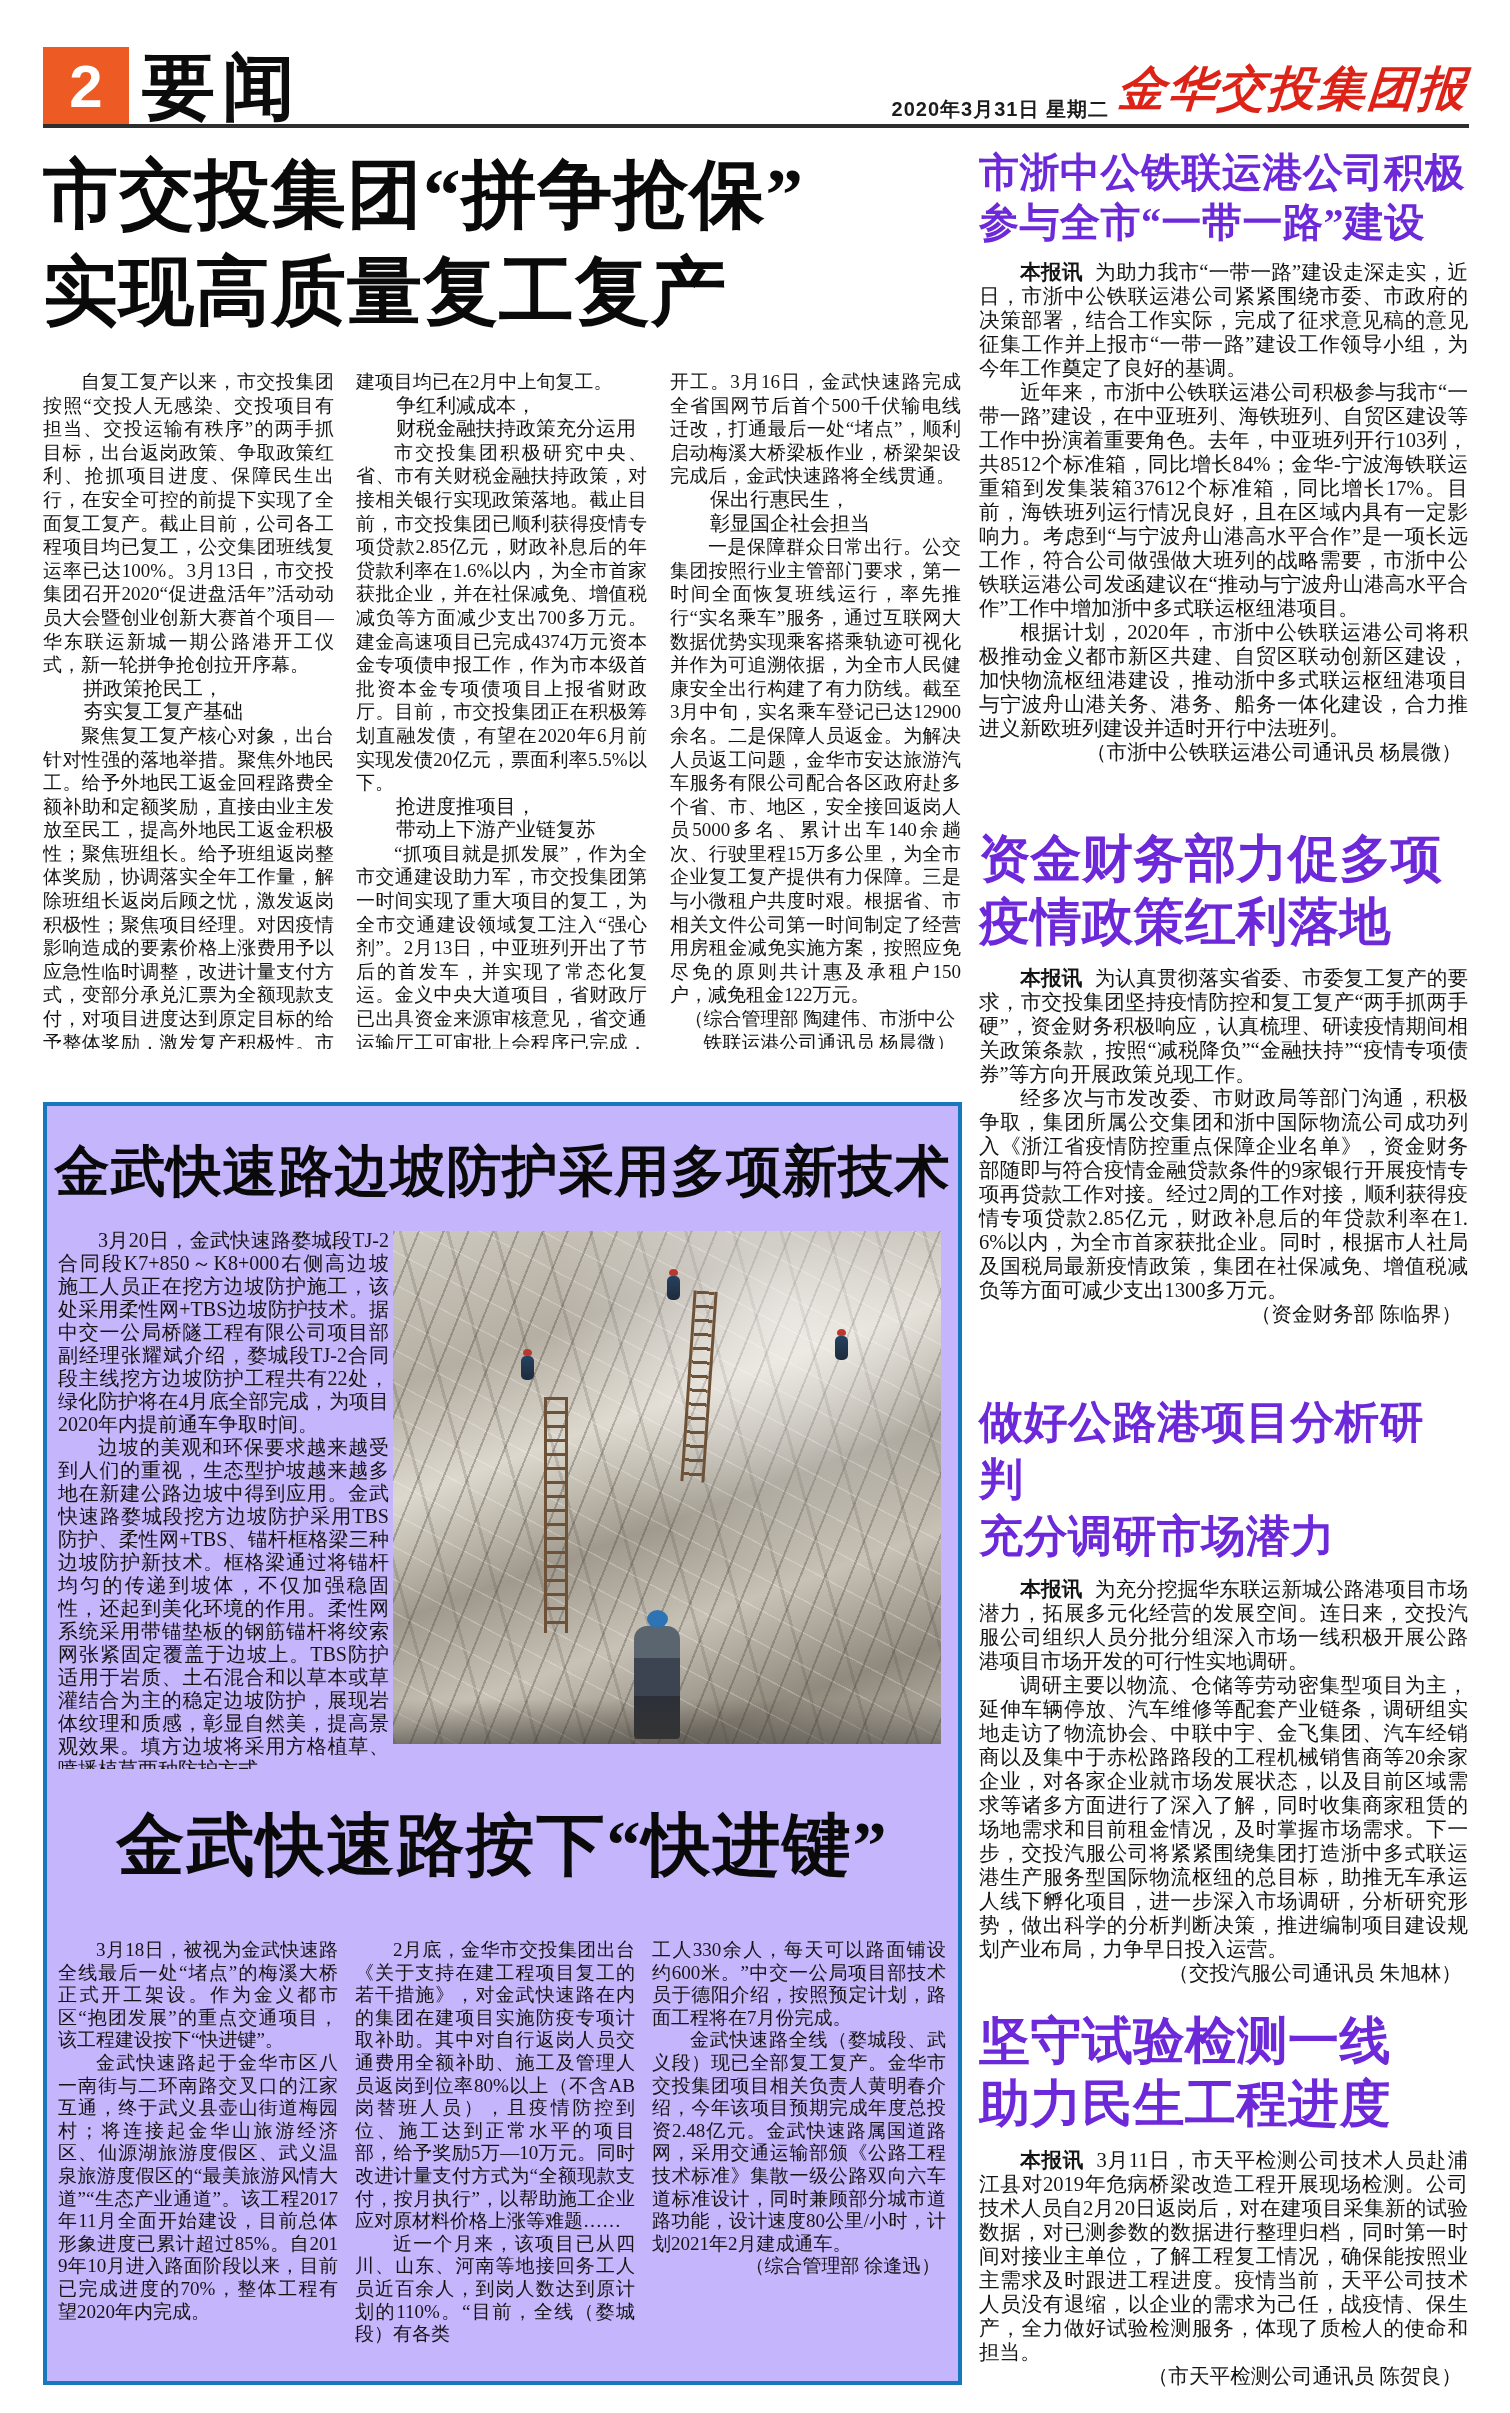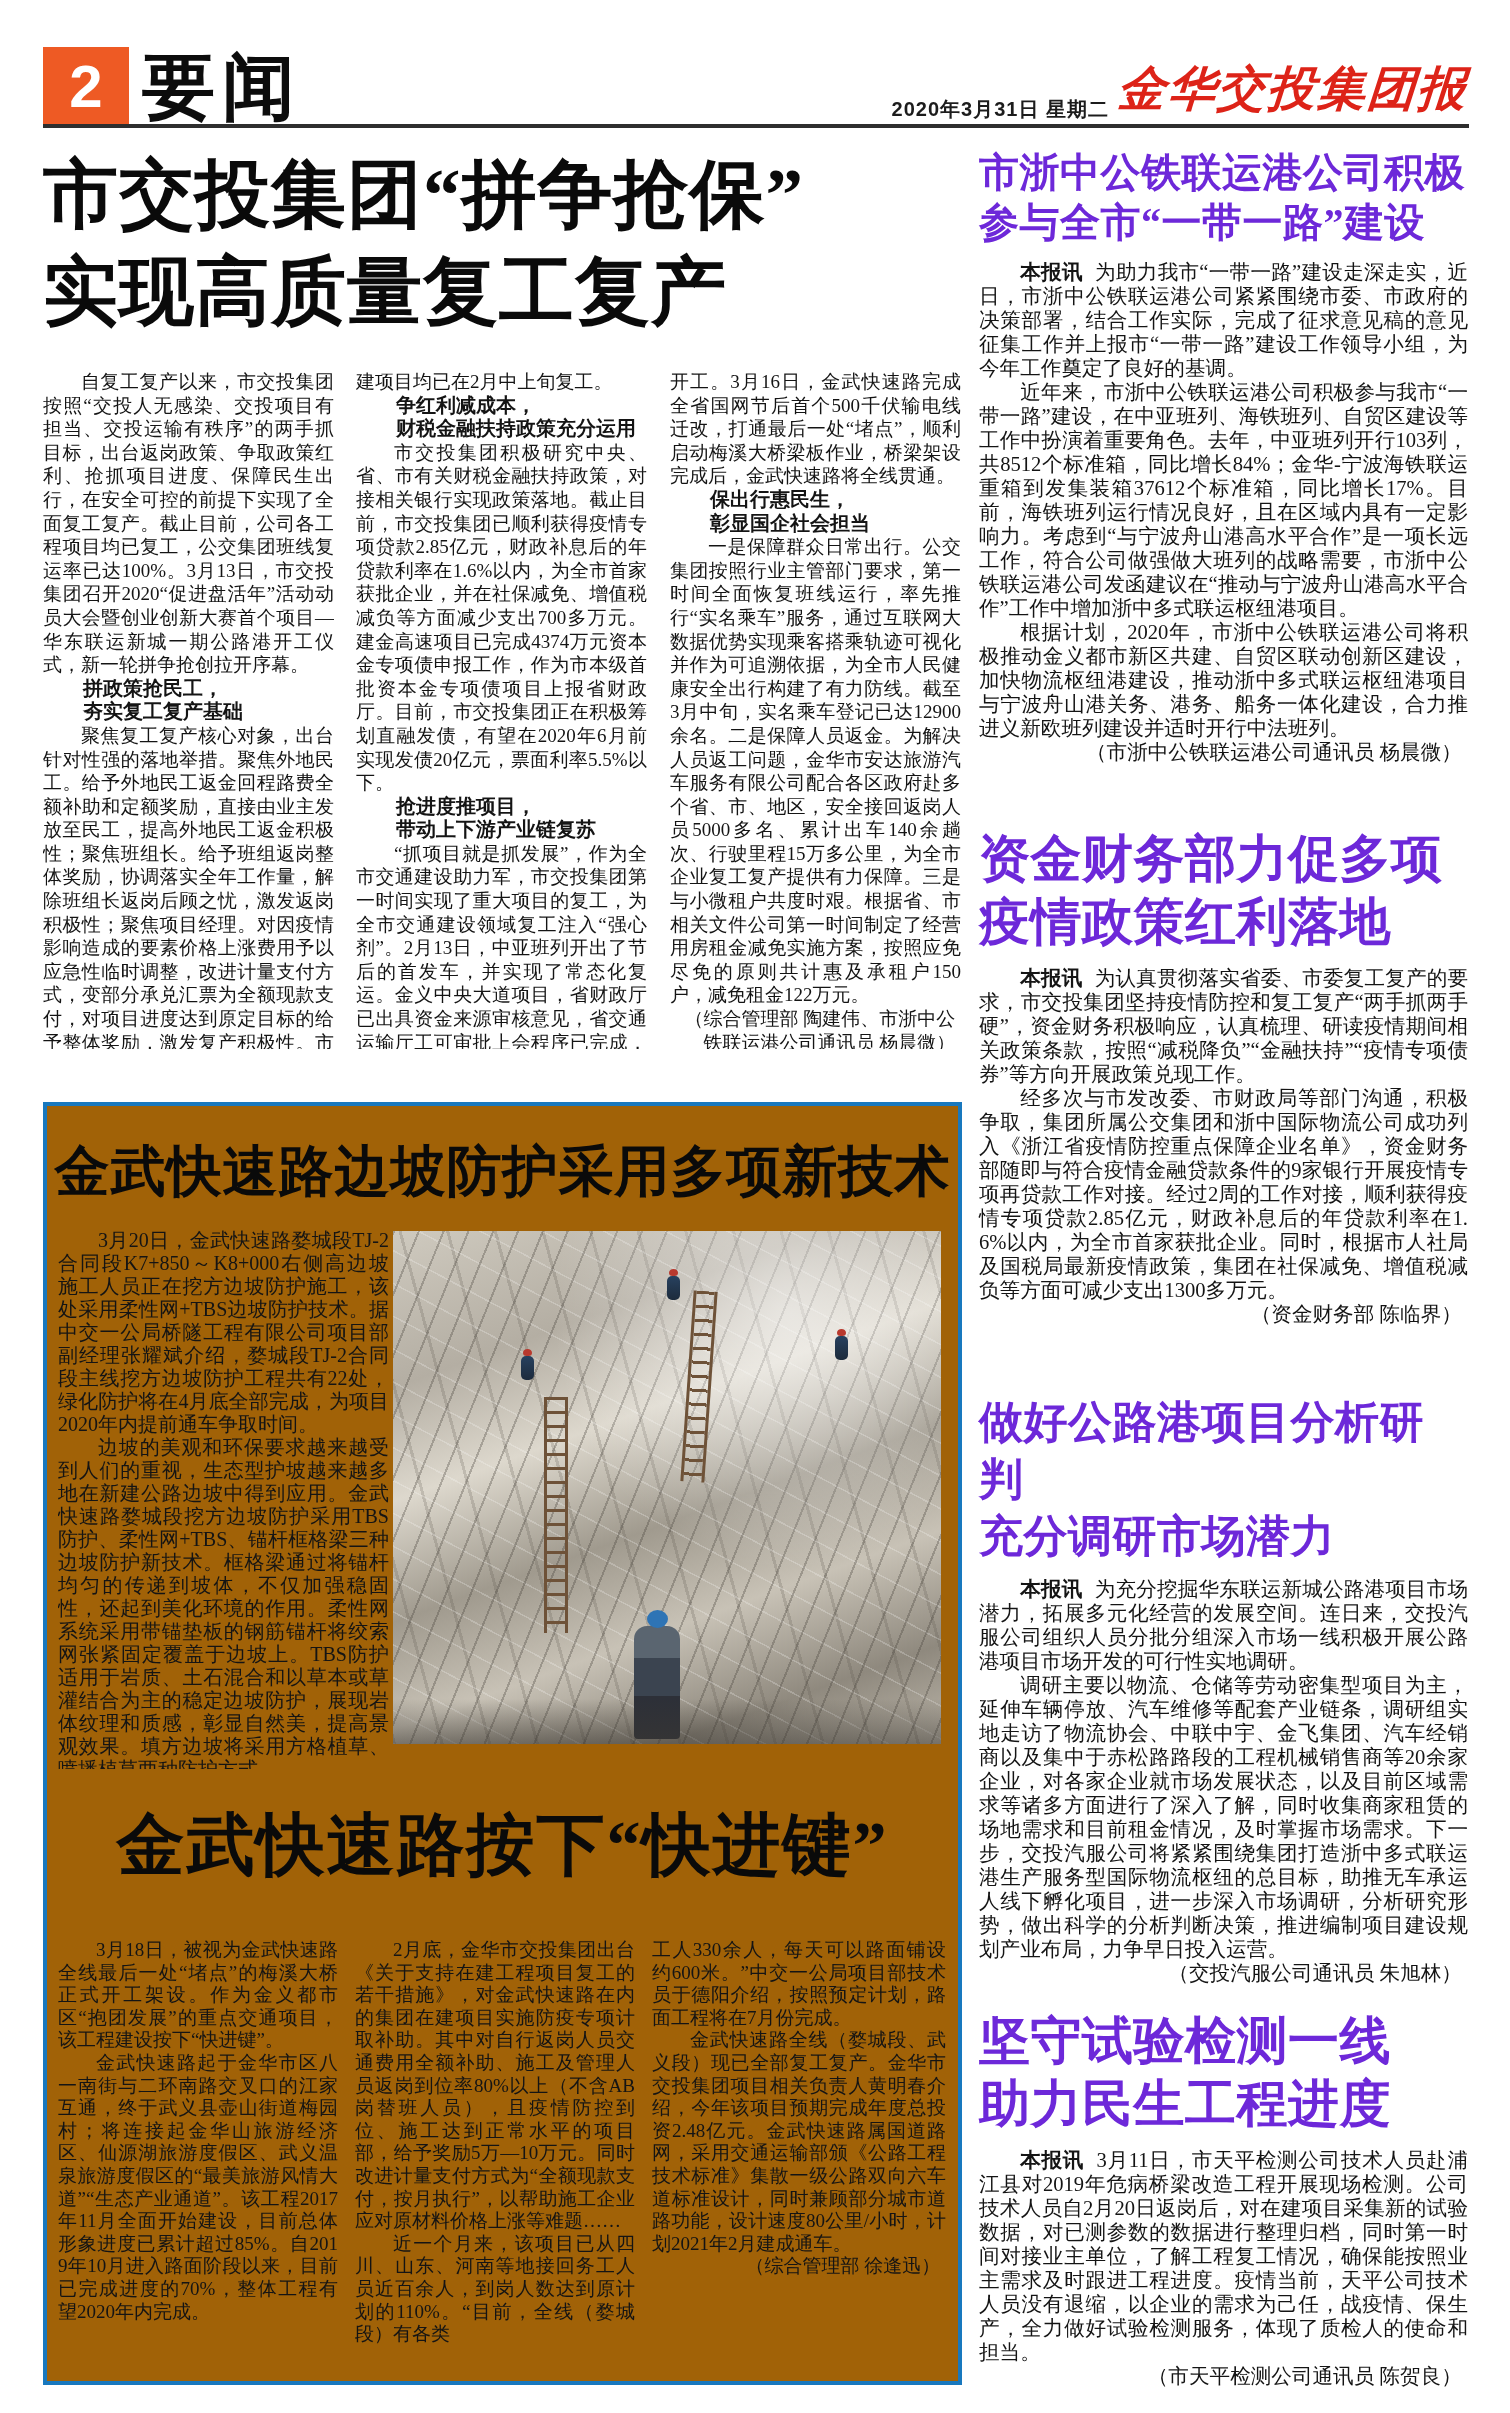--- a/index.html
+++ b/index.html
@@ -64,7 +64,7 @@
   .ind{text-indent:2em;}
   .sub{
     font-family:"Liberation Sans","DejaVu Sans",sans-serif;
-    font-weight:700;font-size:20px;text-indent:2em;
+    font-weight:400;font-size:20px;text-indent:2em;
   }
   .sig{text-align:right;padding-right:.3em;}
 

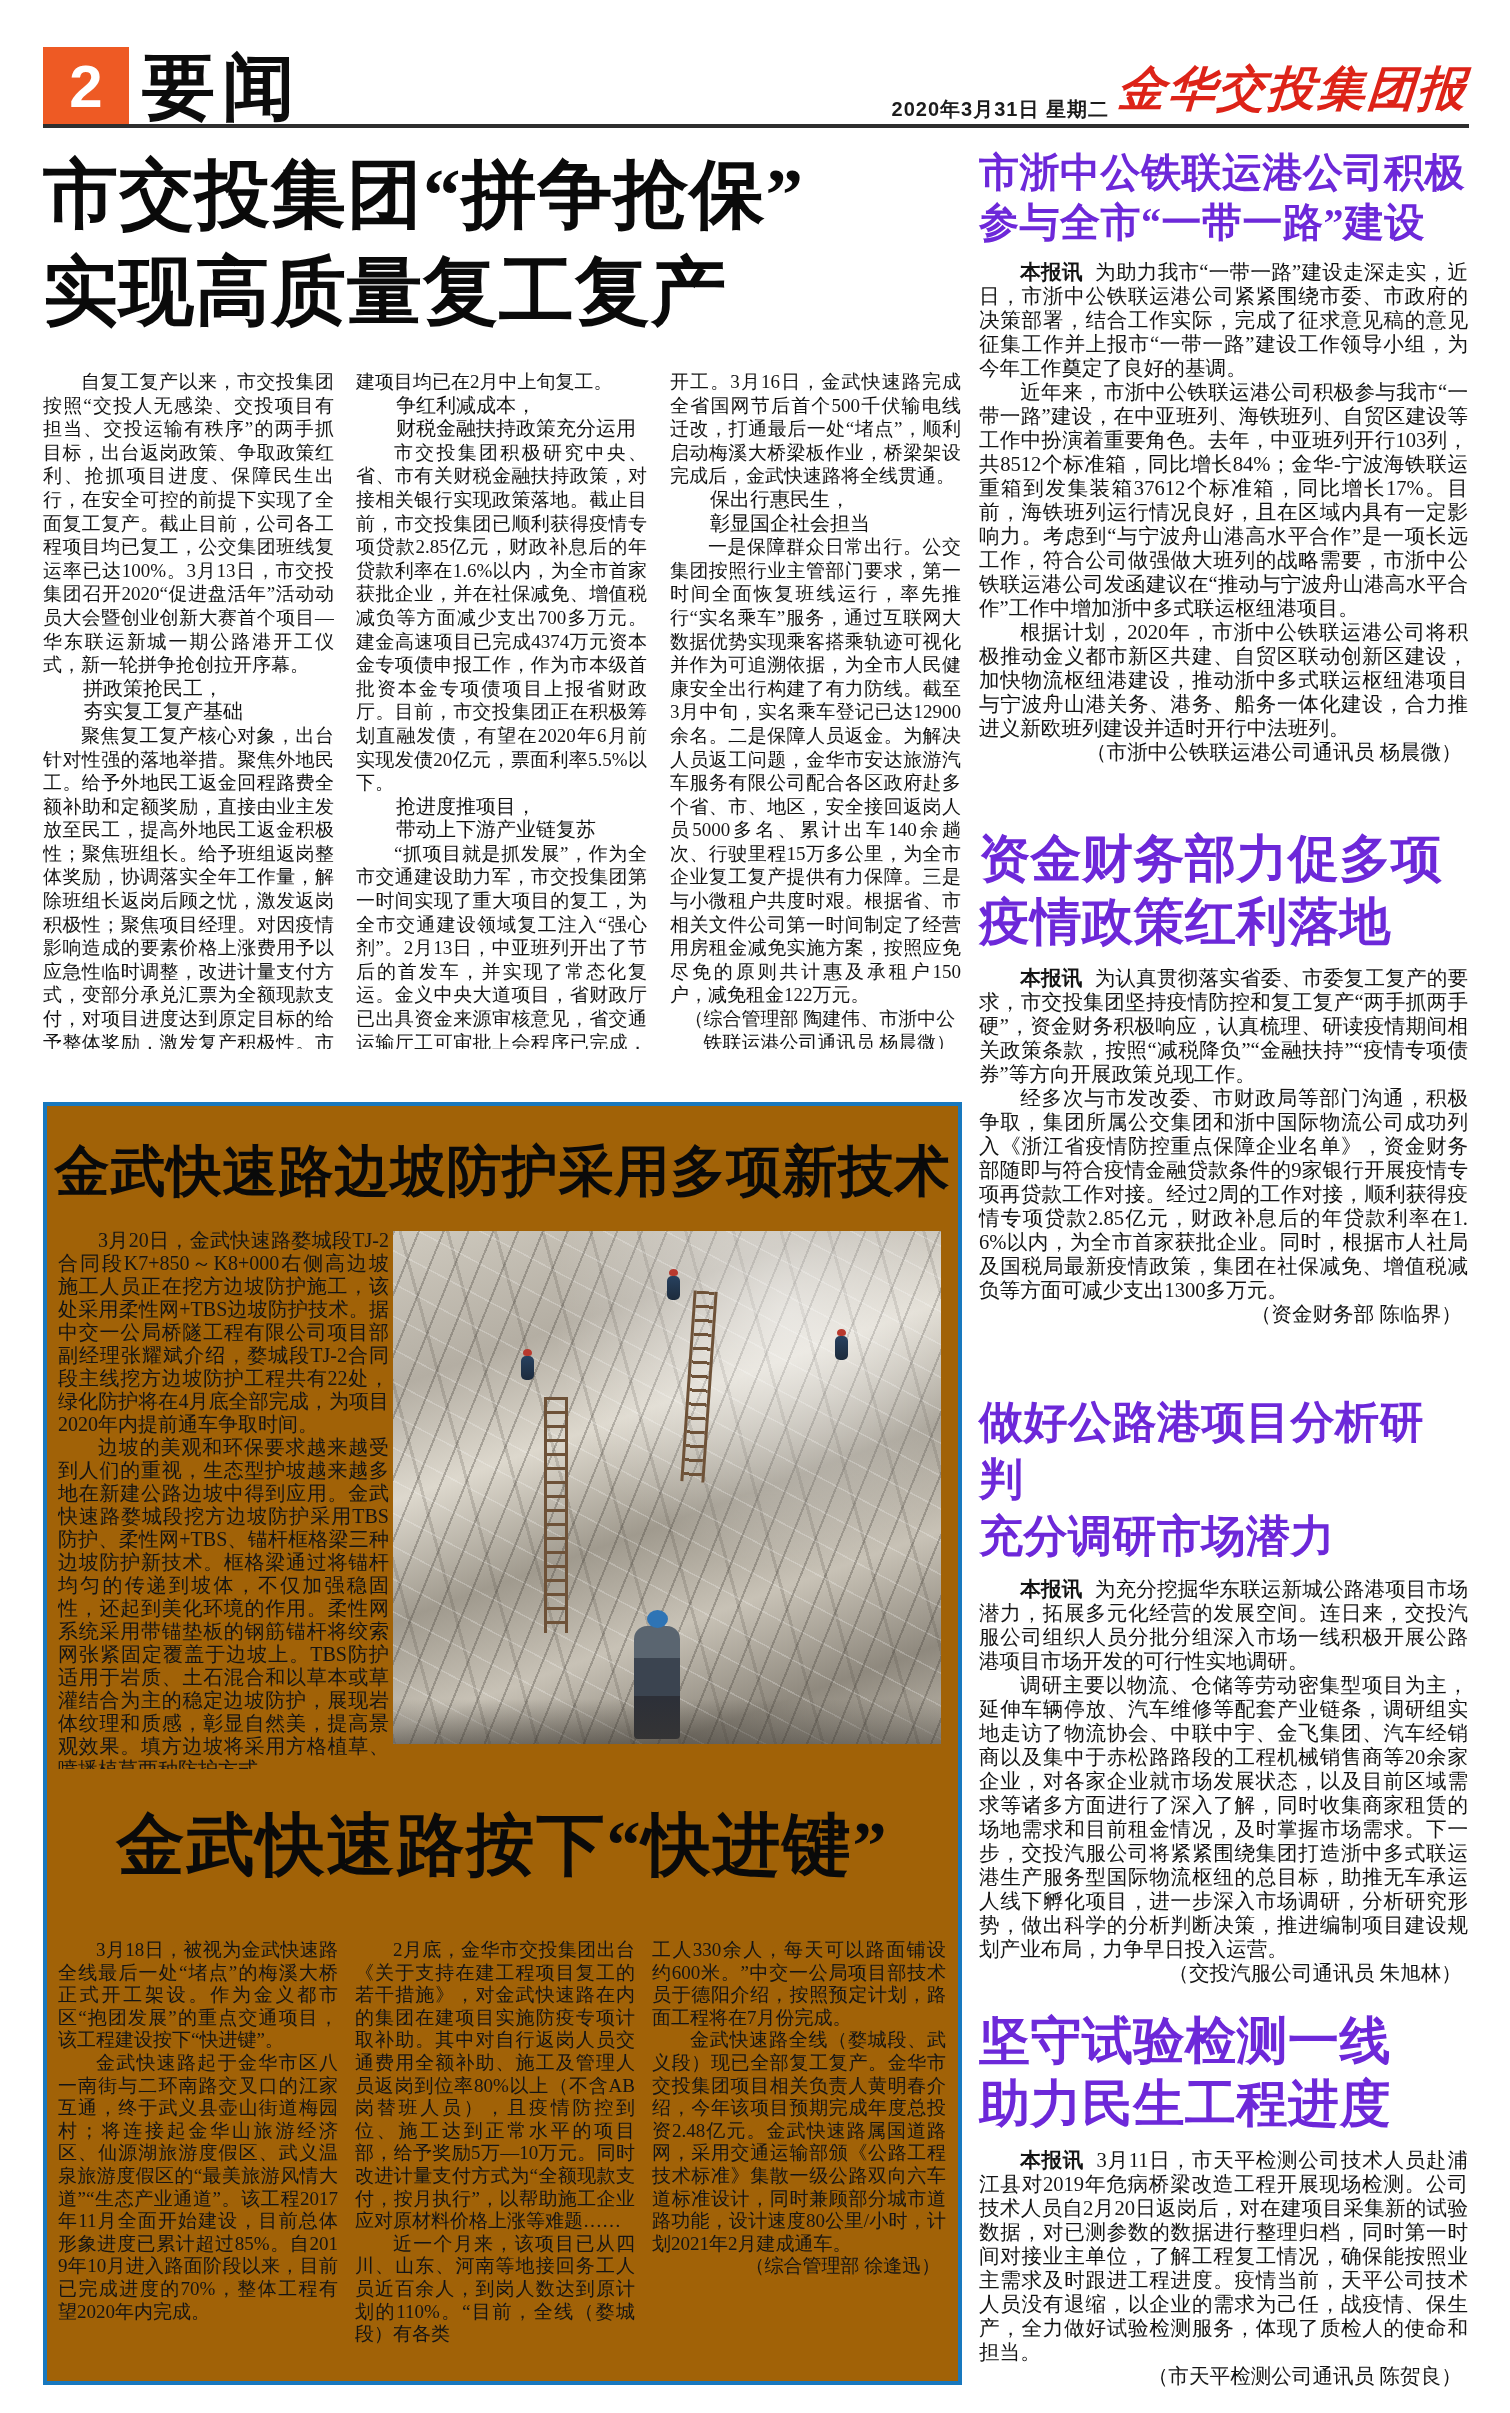--- a/index.html
+++ b/index.html
@@ -72,7 +72,7 @@
   .bigbox{
     left:43px;top:1102px;width:919px;height:1283px;
     border:4px solid #1878be;box-sizing:border-box;
-    background:#a16207;
+    background:#c4b5fd;
   }
   .box-title1{
     left:0;top:28px;width:911px;

